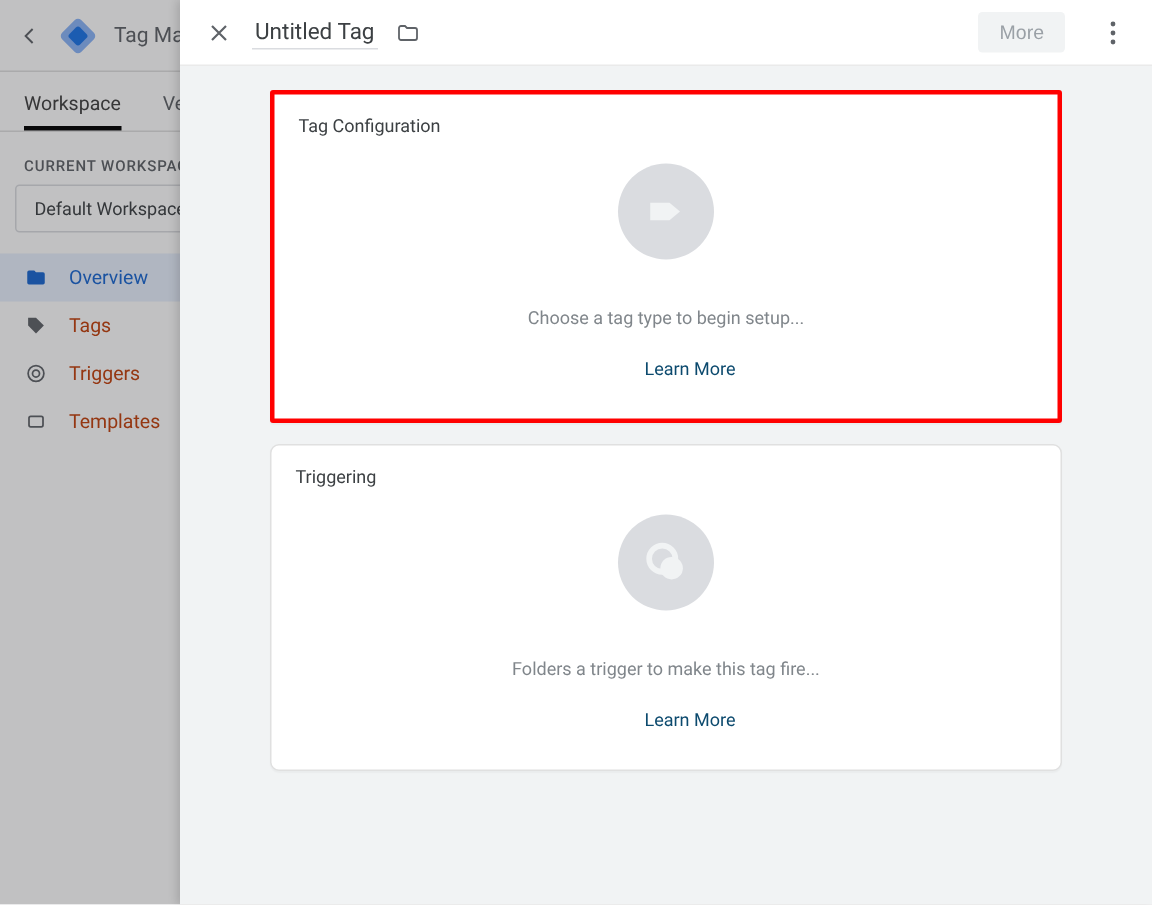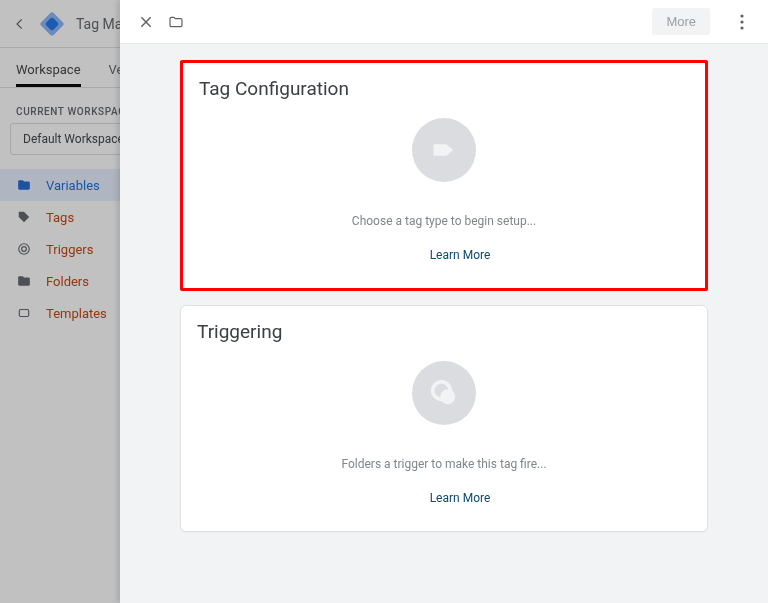--- a/index.html
+++ b/index.html
@@ -298,6 +298,7 @@
           <path d="M5 5l14 14M19 5L5 19"></path>
         </svg>
     </div>
+    <div class="panel-title">Untitled Tag</div>
     <div class="folder-icon">
       <svg width="16" height="16" viewBox="0 0 24 24" fill="none" stroke="currentColor" stroke-width="1.8">
           <path d="M3 7a2 2 0 0 1 2-2h4l2 2h8a2 2 0 0 1 2 2v8a2 2 0 0 1-2 2H5a2 2 0 0 1-2-2V7z"></path>

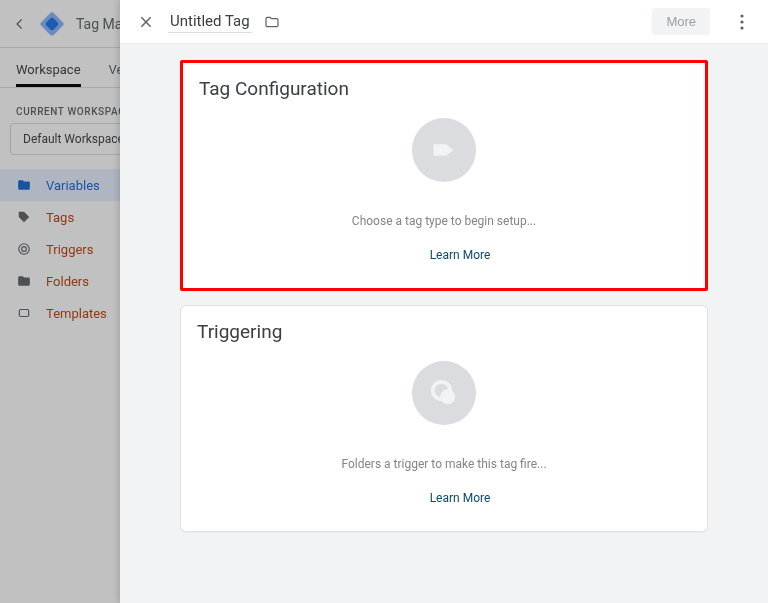--- a/index.html
+++ b/index.html
@@ -185,7 +185,7 @@
       border-radius: 2px;
     }
     .card-title {
-      font-size: 19px;
+      font-size: 12px;
       color: #3c4043;
       padding: 14px 16px 4px;
     }

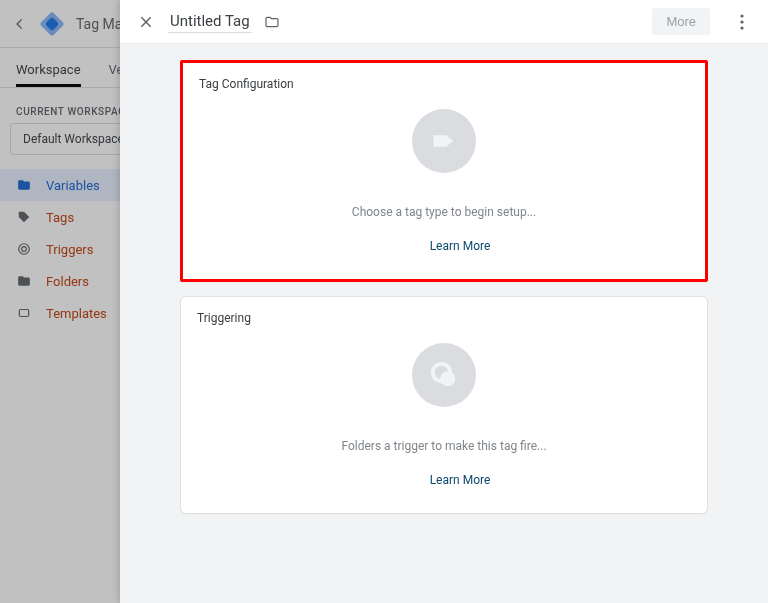--- a/index.html
+++ b/index.html
@@ -250,7 +250,7 @@
               <path d="M10 4H4a2 2 0 0 0-2 2v12a2 2 0 0 0 2 2h16a2 2 0 0 0 2-2V8a2 2 0 0 0-2-2h-8l-2-2z"></path>
             </svg>
         </span>
-        <span>Variables</span>
+        <span>Overview</span>
       </div>
       <div class="nav-item">
         <span class="nav-icon">

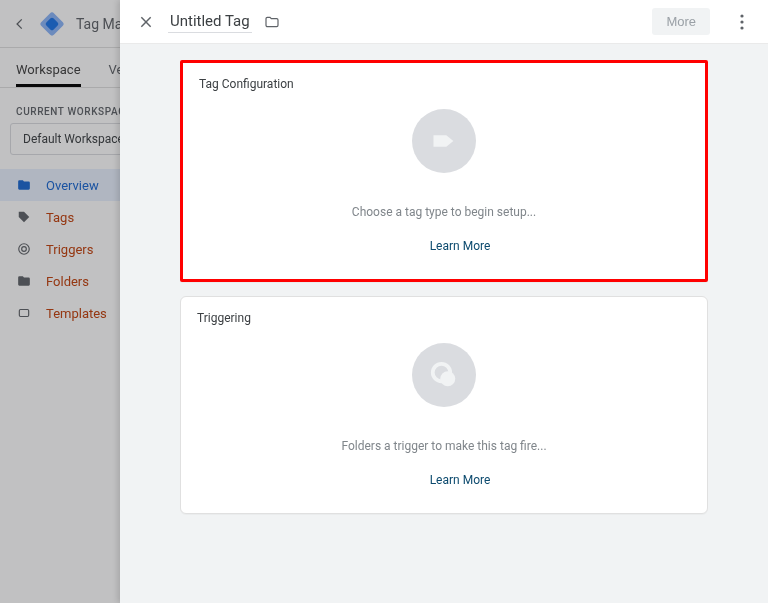--- a/index.html
+++ b/index.html
@@ -271,14 +271,6 @@
       </div>
       <div class="nav-item">
         <span class="nav-icon">
-          <svg width="14" height="14" viewBox="0 0 24 24" fill="currentColor">
-              <path d="M10 4H4a2 2 0 0 0-2 2v12a2 2 0 0 0 2 2h16a2 2 0 0 0 2-2V8a2 2 0 0 0-2-2h-8l-2-2z"></path>
-            </svg>
-        </span>
-        <span>Folders</span>
-      </div>
-      <div class="nav-item">
-        <span class="nav-icon">
           <svg width="14" height="14" viewBox="0 0 24 24" fill="none" stroke="currentColor" stroke-width="2">
               <rect x="4" y="6" width="16" height="12" rx="2"></rect>
             </svg>

